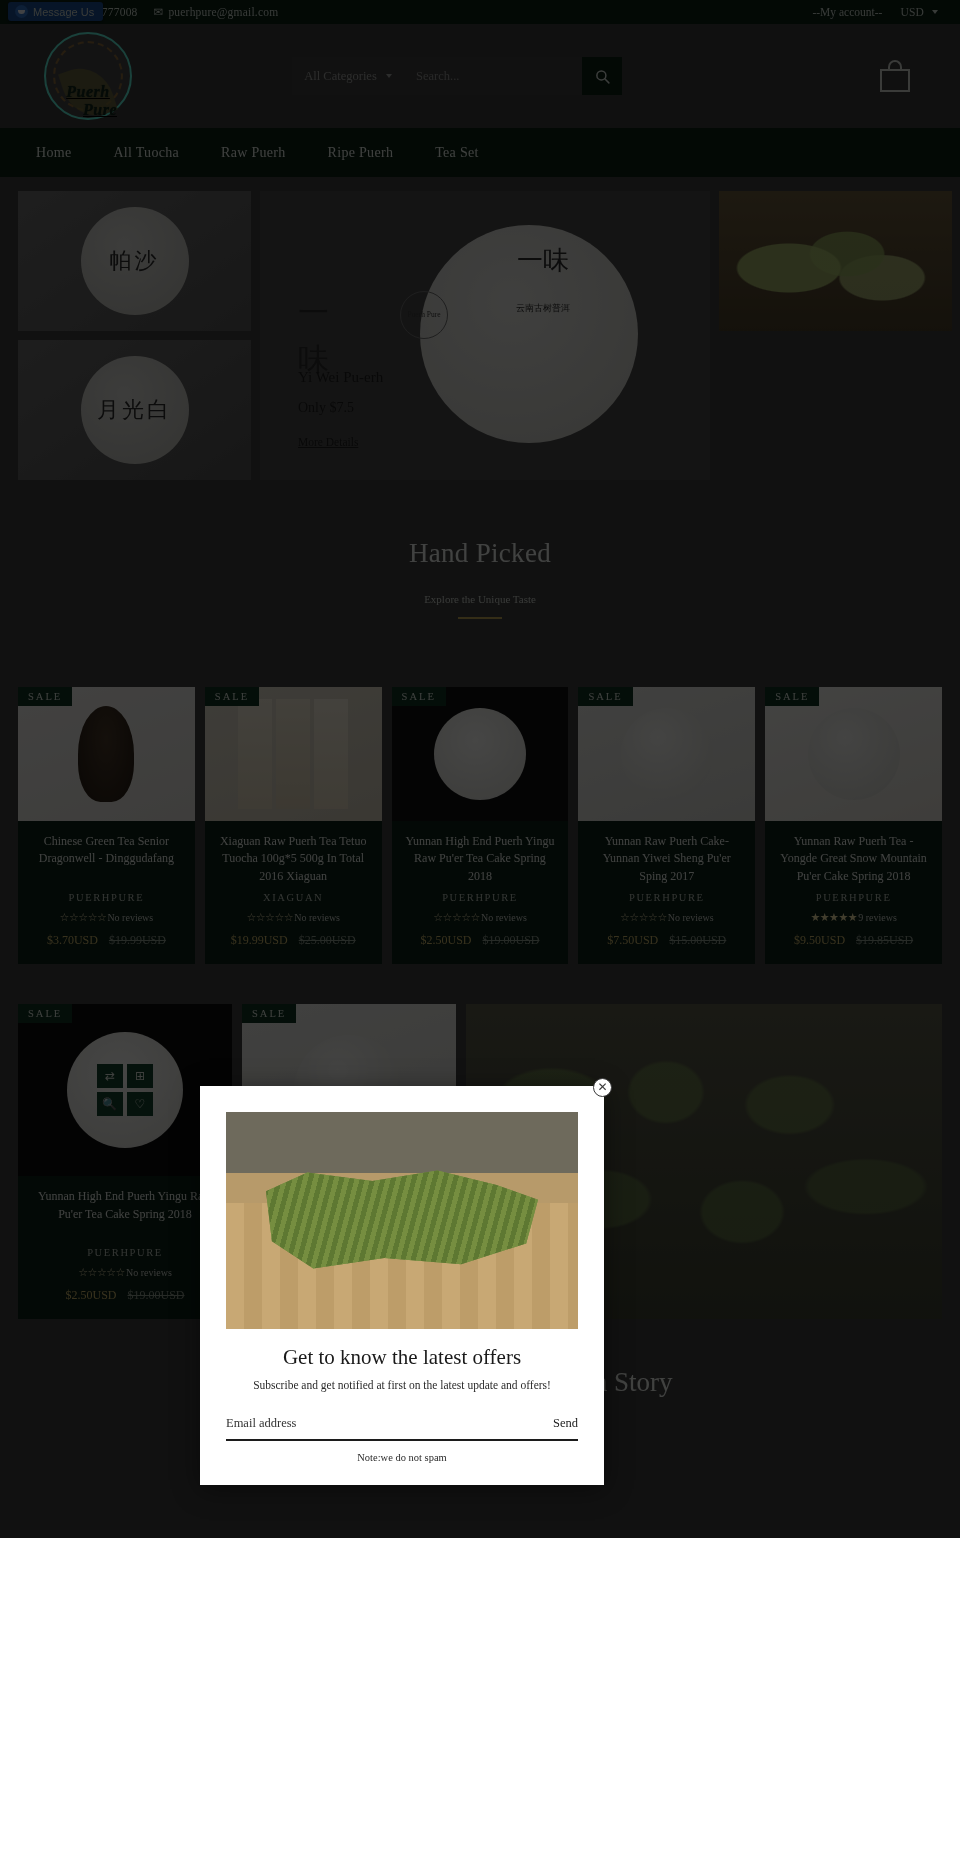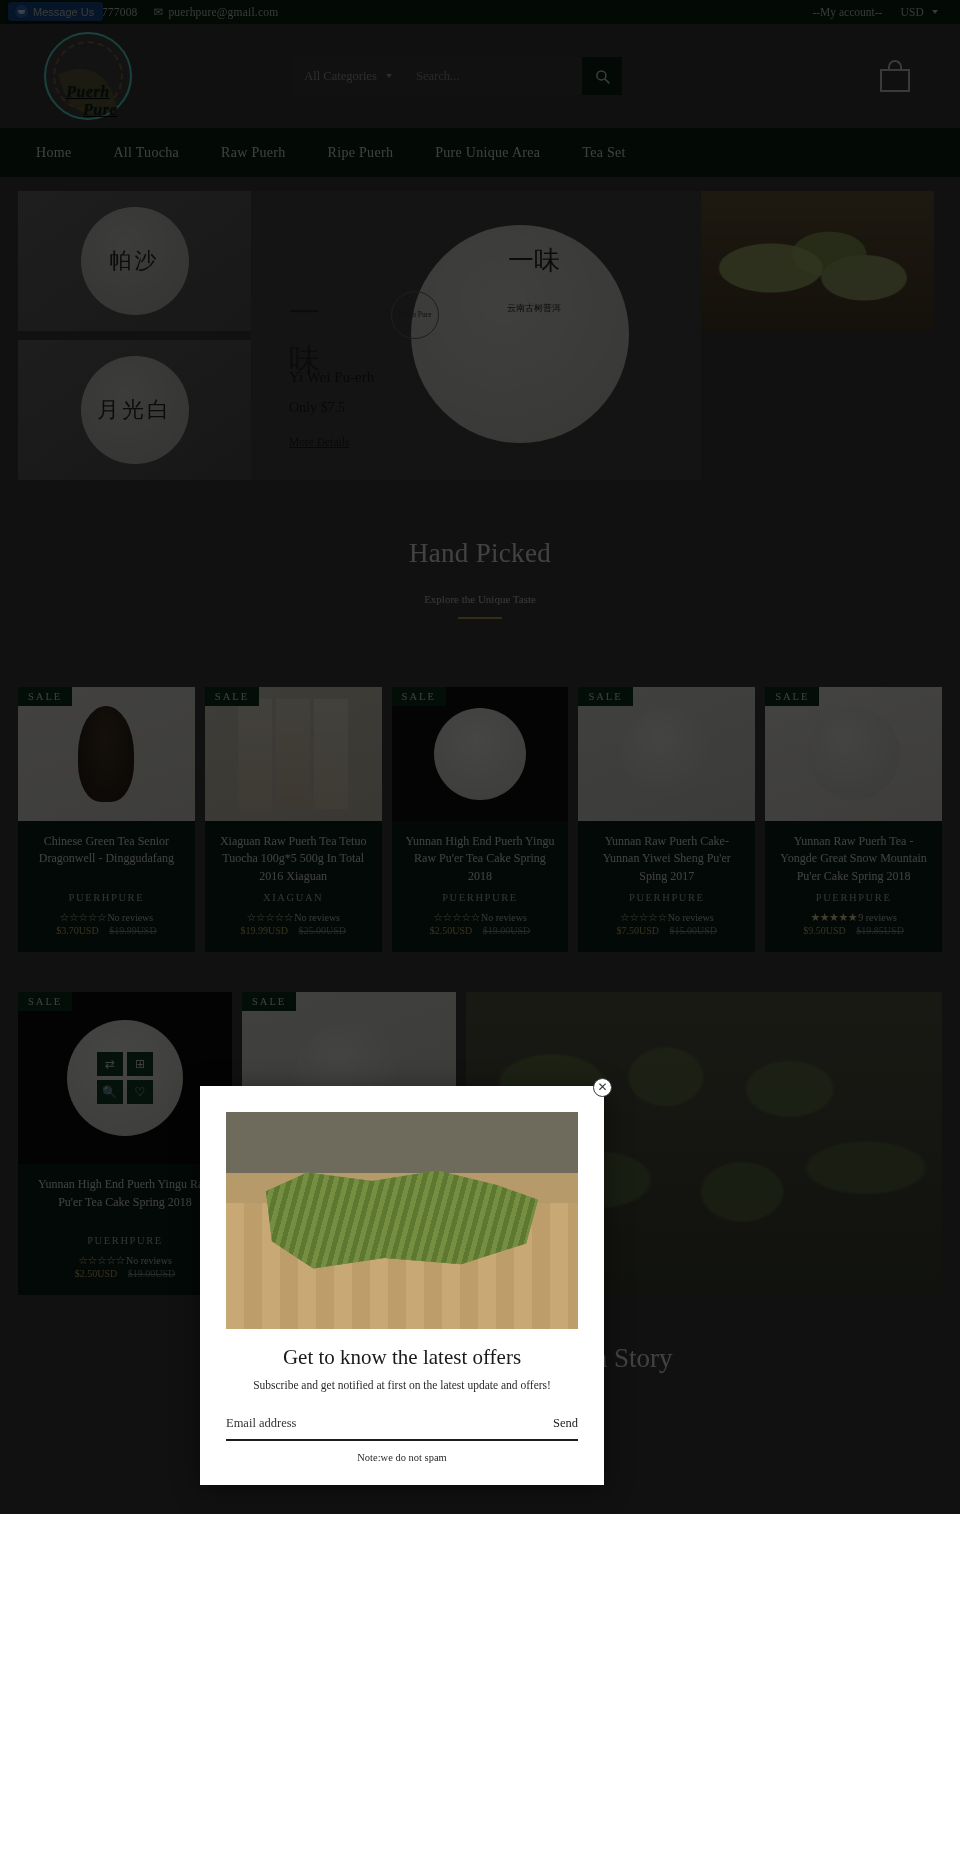--- a/index.html
+++ b/index.html
@@ -390,7 +390,6 @@
     <a href="#">All Tuocha</a>
     <a href="#">Raw Puerh</a>
     <a href="#">Ripe Puerh</a>
-    <a href="#">Pure Unique Area</a>
     <a href="#">Tea Set</a>
   </div>
 

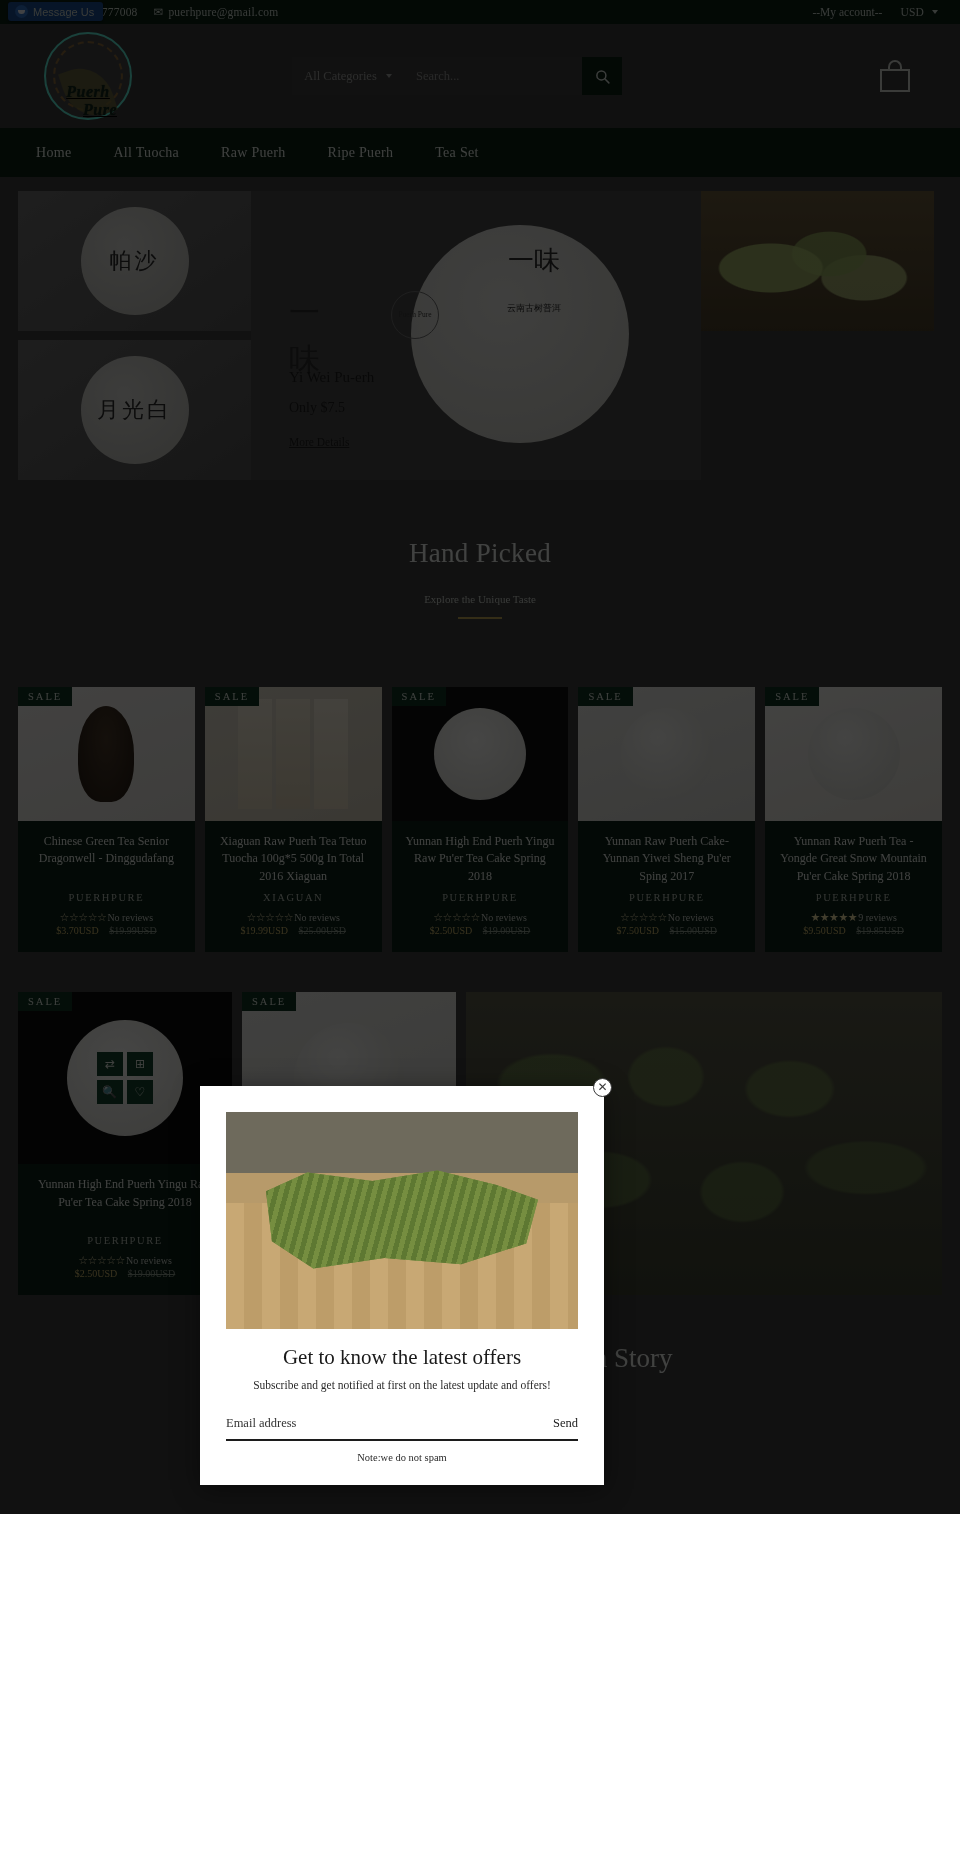--- a/index.html
+++ b/index.html
@@ -142,7 +142,7 @@
 
   
   .hero { background: #3f3f3f; padding: 14px 18px 14px; }
-  .hero-grid { display: grid; grid-template-columns: 233px 450px 233px; }
+  .hero-grid { display: grid; grid-template-columns: 233px 450px 233px; gap: 9px; }
   .hero-col { display: grid; gap: 9px; }
   .tile { position: relative; overflow: hidden; }
   .tile.t1 { height: 140px; background: linear-gradient(145deg,#6d6d6d,#565656); display:flex;align-items:center;justify-content:center; }

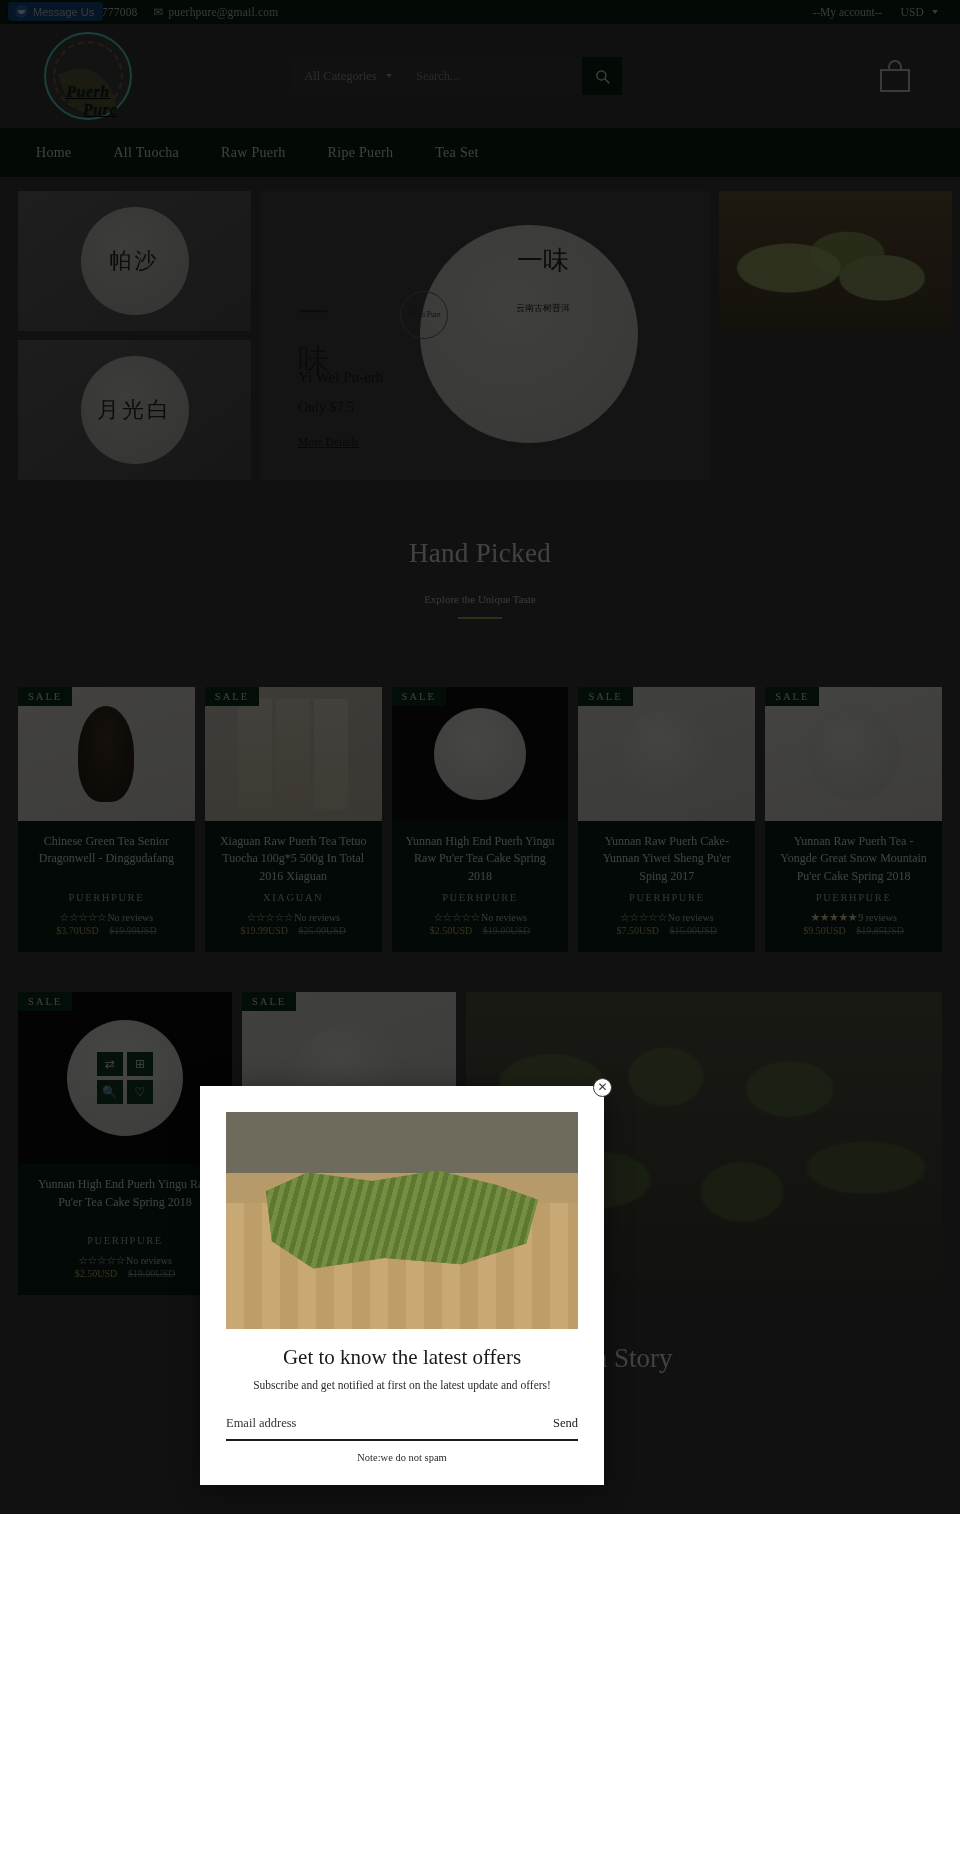--- a/index.html
+++ b/index.html
@@ -238,7 +238,7 @@
   .rating { margin-top: 8px; font-size: 10px; color: #c8cfc6; display: flex; justify-content: center; align-items: center; gap: 1px; }
   .rating .stars { letter-spacing: -.5px; color: #d6cda0; font-size: 11px; }
   .rating .stars.on { color: #e8dba2; }
-  .prices { margin-top: 1px; font-size: 10px; }
+  .prices { margin-top: 9px; font-size: 12px; }
   .price-now { color: #c9b46b; }
   .price-old { color: #8e9a8c; text-decoration: line-through; margin-left: 8px; }
 

